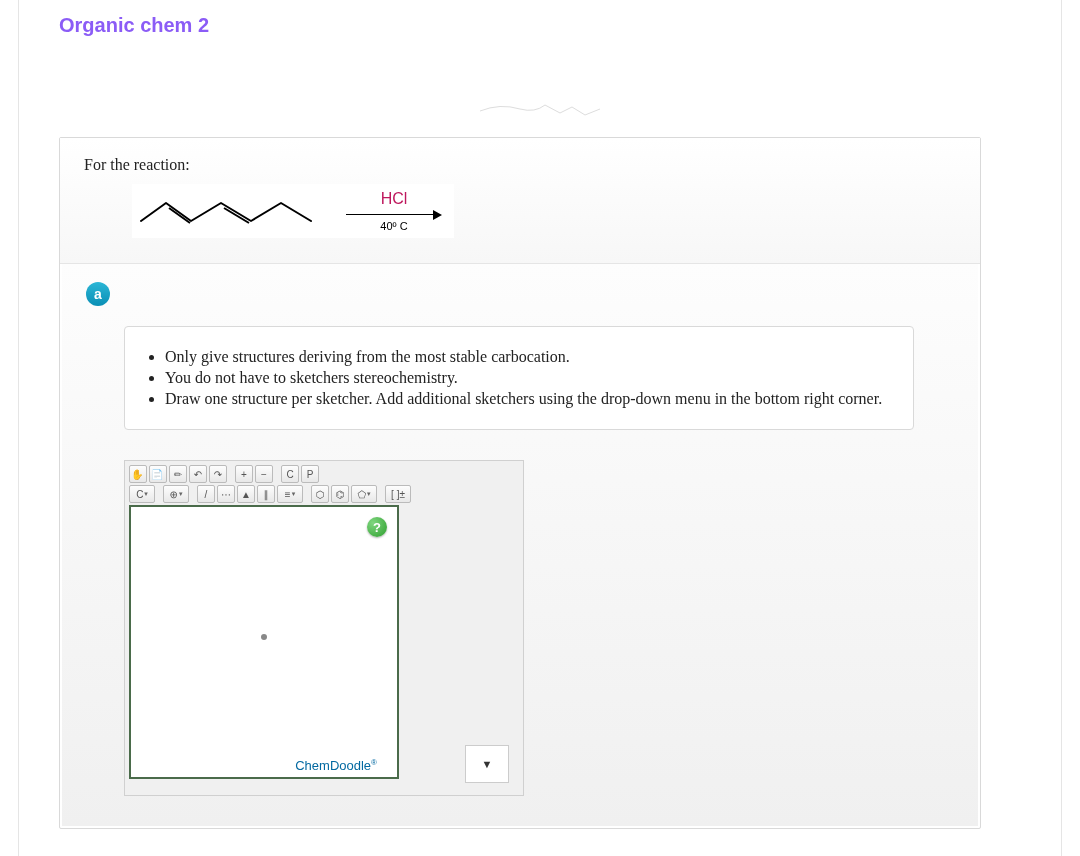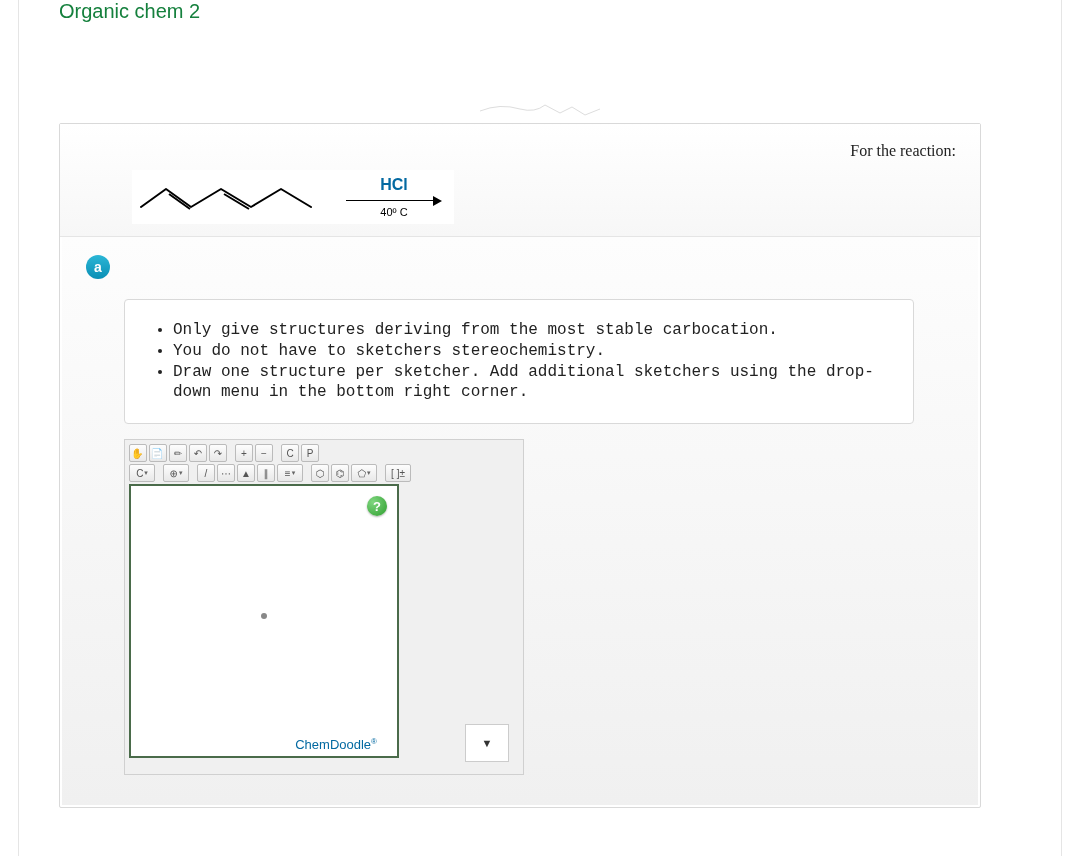--- a/index.html
+++ b/index.html
@@ -19,10 +19,10 @@
   }
   .page-title {
     font-family: -apple-system, 'Segoe UI', Helvetica, Arial, sans-serif;
-    font-weight: 400;
+    font-weight: 700;
     font-size: 20px;
-    color: #15803d;
-    padding-top: 0;
+    color: #8b5cf6;
+    padding-top: 14px;
   }
   .question-card {
     margin-top: 100px;

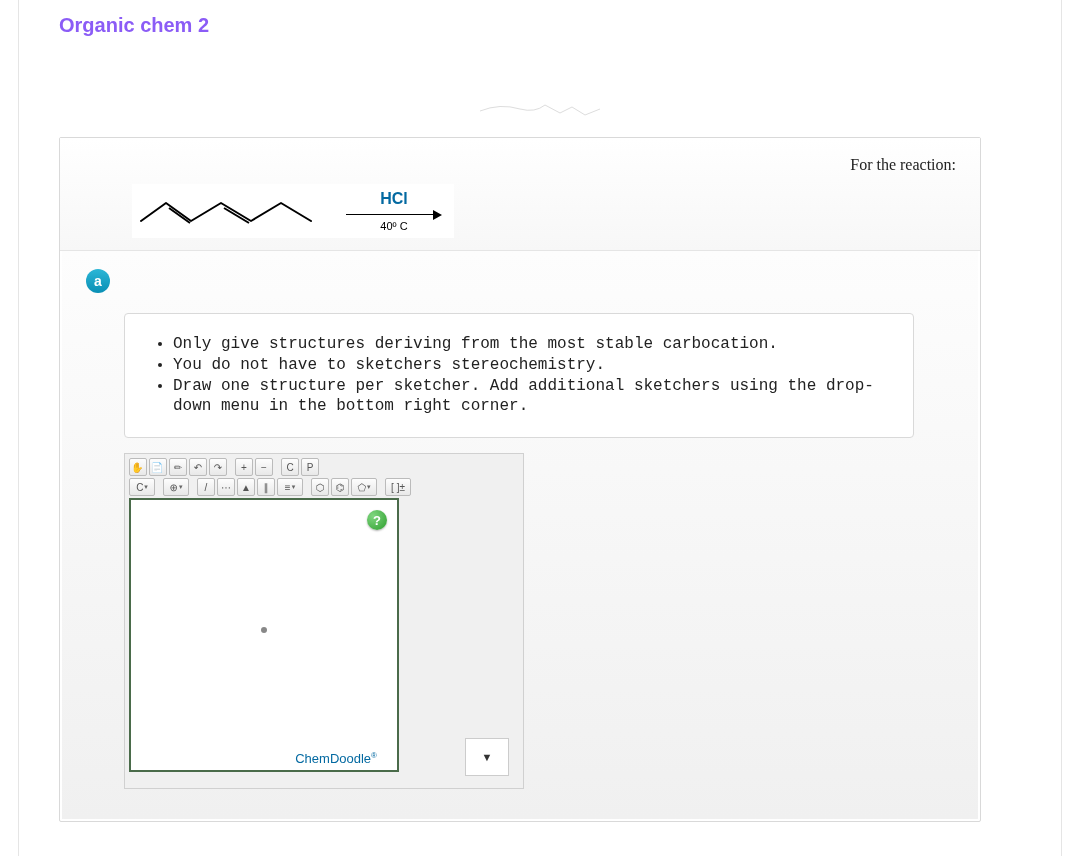--- a/index.html
+++ b/index.html
@@ -33,10 +33,9 @@
     position: relative;
   }
   .reaction-block {
-    padding: 18px 24px 12px 24px;
+    padding: 18px 24px 25px 24px;
     background: linear-gradient(#fff, #f7f7f7);
     border-bottom: 1px solid #e5e5e5;
-    text-align: right;
   }
   .reaction-label {
     font-size: 16px;

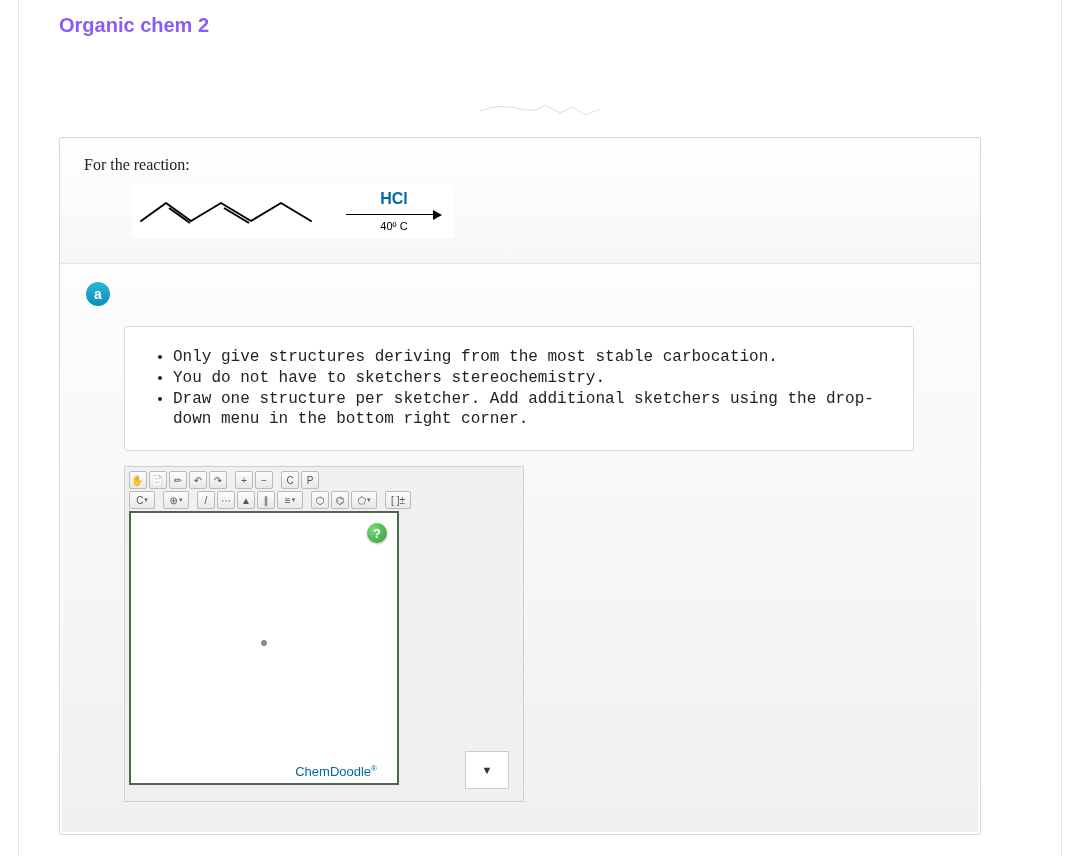--- a/index.html
+++ b/index.html
@@ -53,7 +53,7 @@
   }
   .molecule-svg { width: 180px; height: 40px; }
   .arrow-block { display: flex; flex-direction: column; align-items: center; }
-  .arrow-top { font-size: 16px; font-weight: bold; color: #0369a1; font-family: Arial, sans-serif; }
+  .arrow-top { font-size: 16px; font-weight: normal; color: #be185d; font-family: Arial, sans-serif; }
   .arrow-bottom { font-size: 11px; color: #000; font-family: Arial, sans-serif; }
   .arrow-line {
     width: 96px; height: 10px; position: relative; margin: 1px 0;

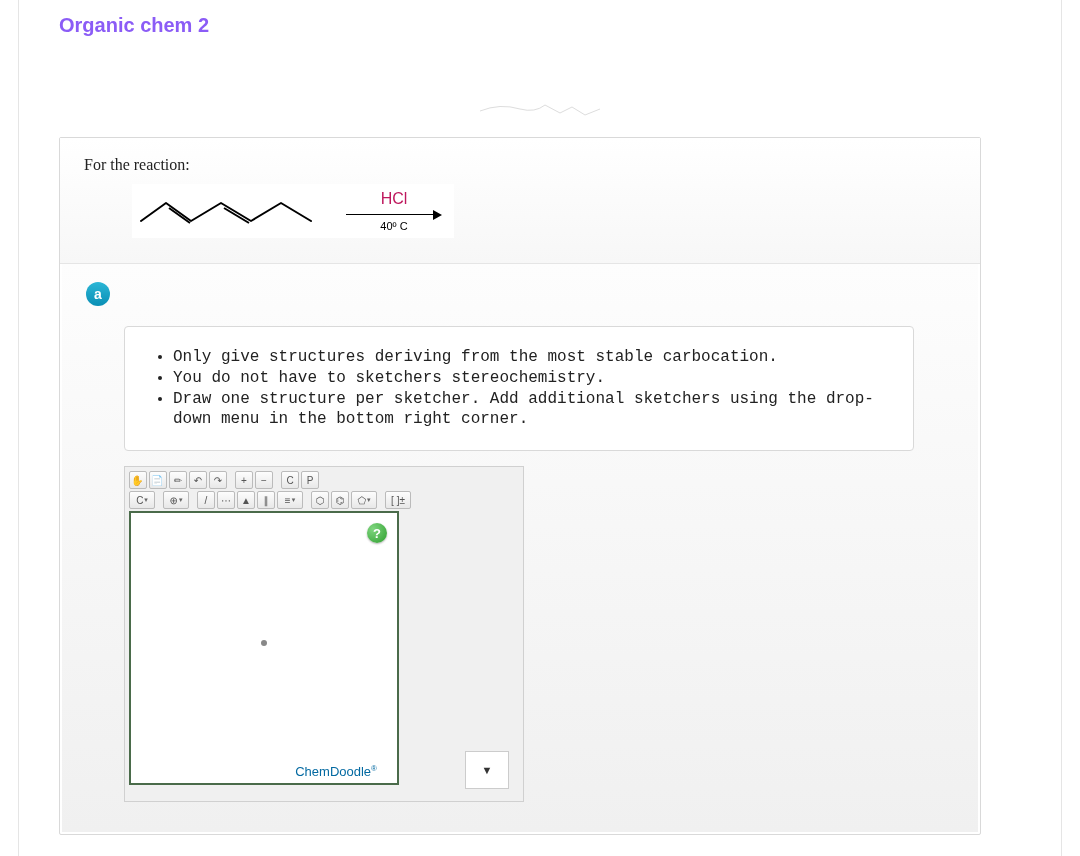--- a/index.html
+++ b/index.html
@@ -90,10 +90,9 @@
     border: 1px solid #d9d9d9;
     border-radius: 4px;
     background: #fff;
-    padding: 20px 26px;
+    padding: 20px 18px;
     width: 790px;
-    margin-bottom: 15px;
-    font-family: Liberation Mono, monospace;
+    margin-bottom: 30px;
   }
   .hints-box ul { list-style: disc; padding-left: 22px; }
   .hints-box li { font-size: 16px; color: #222; line-height: 1.3; }

